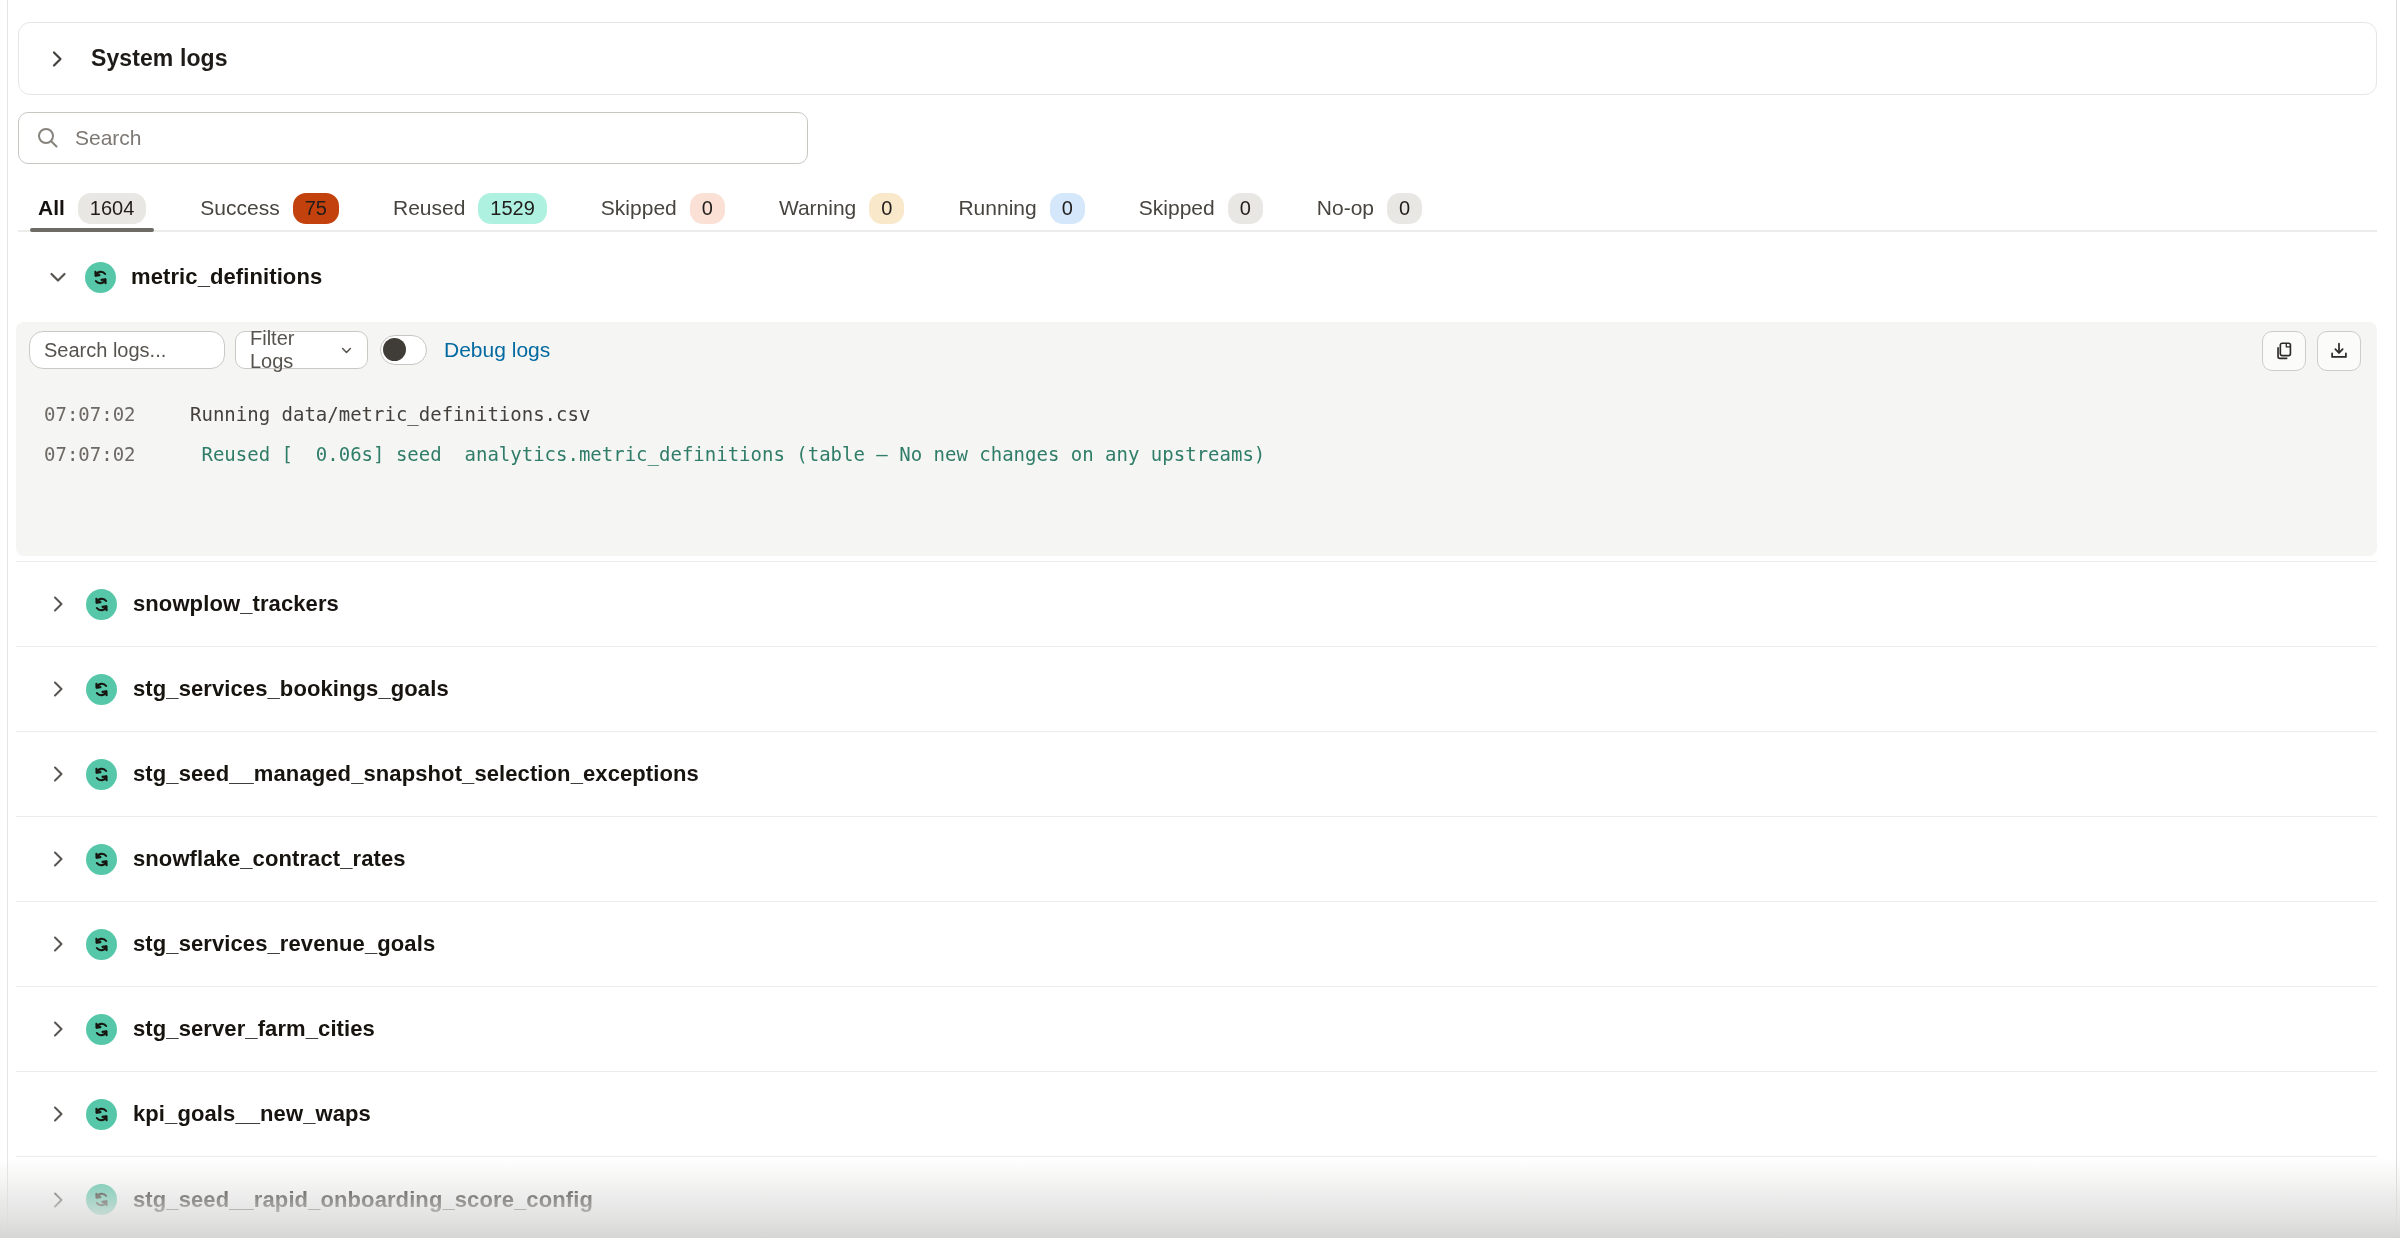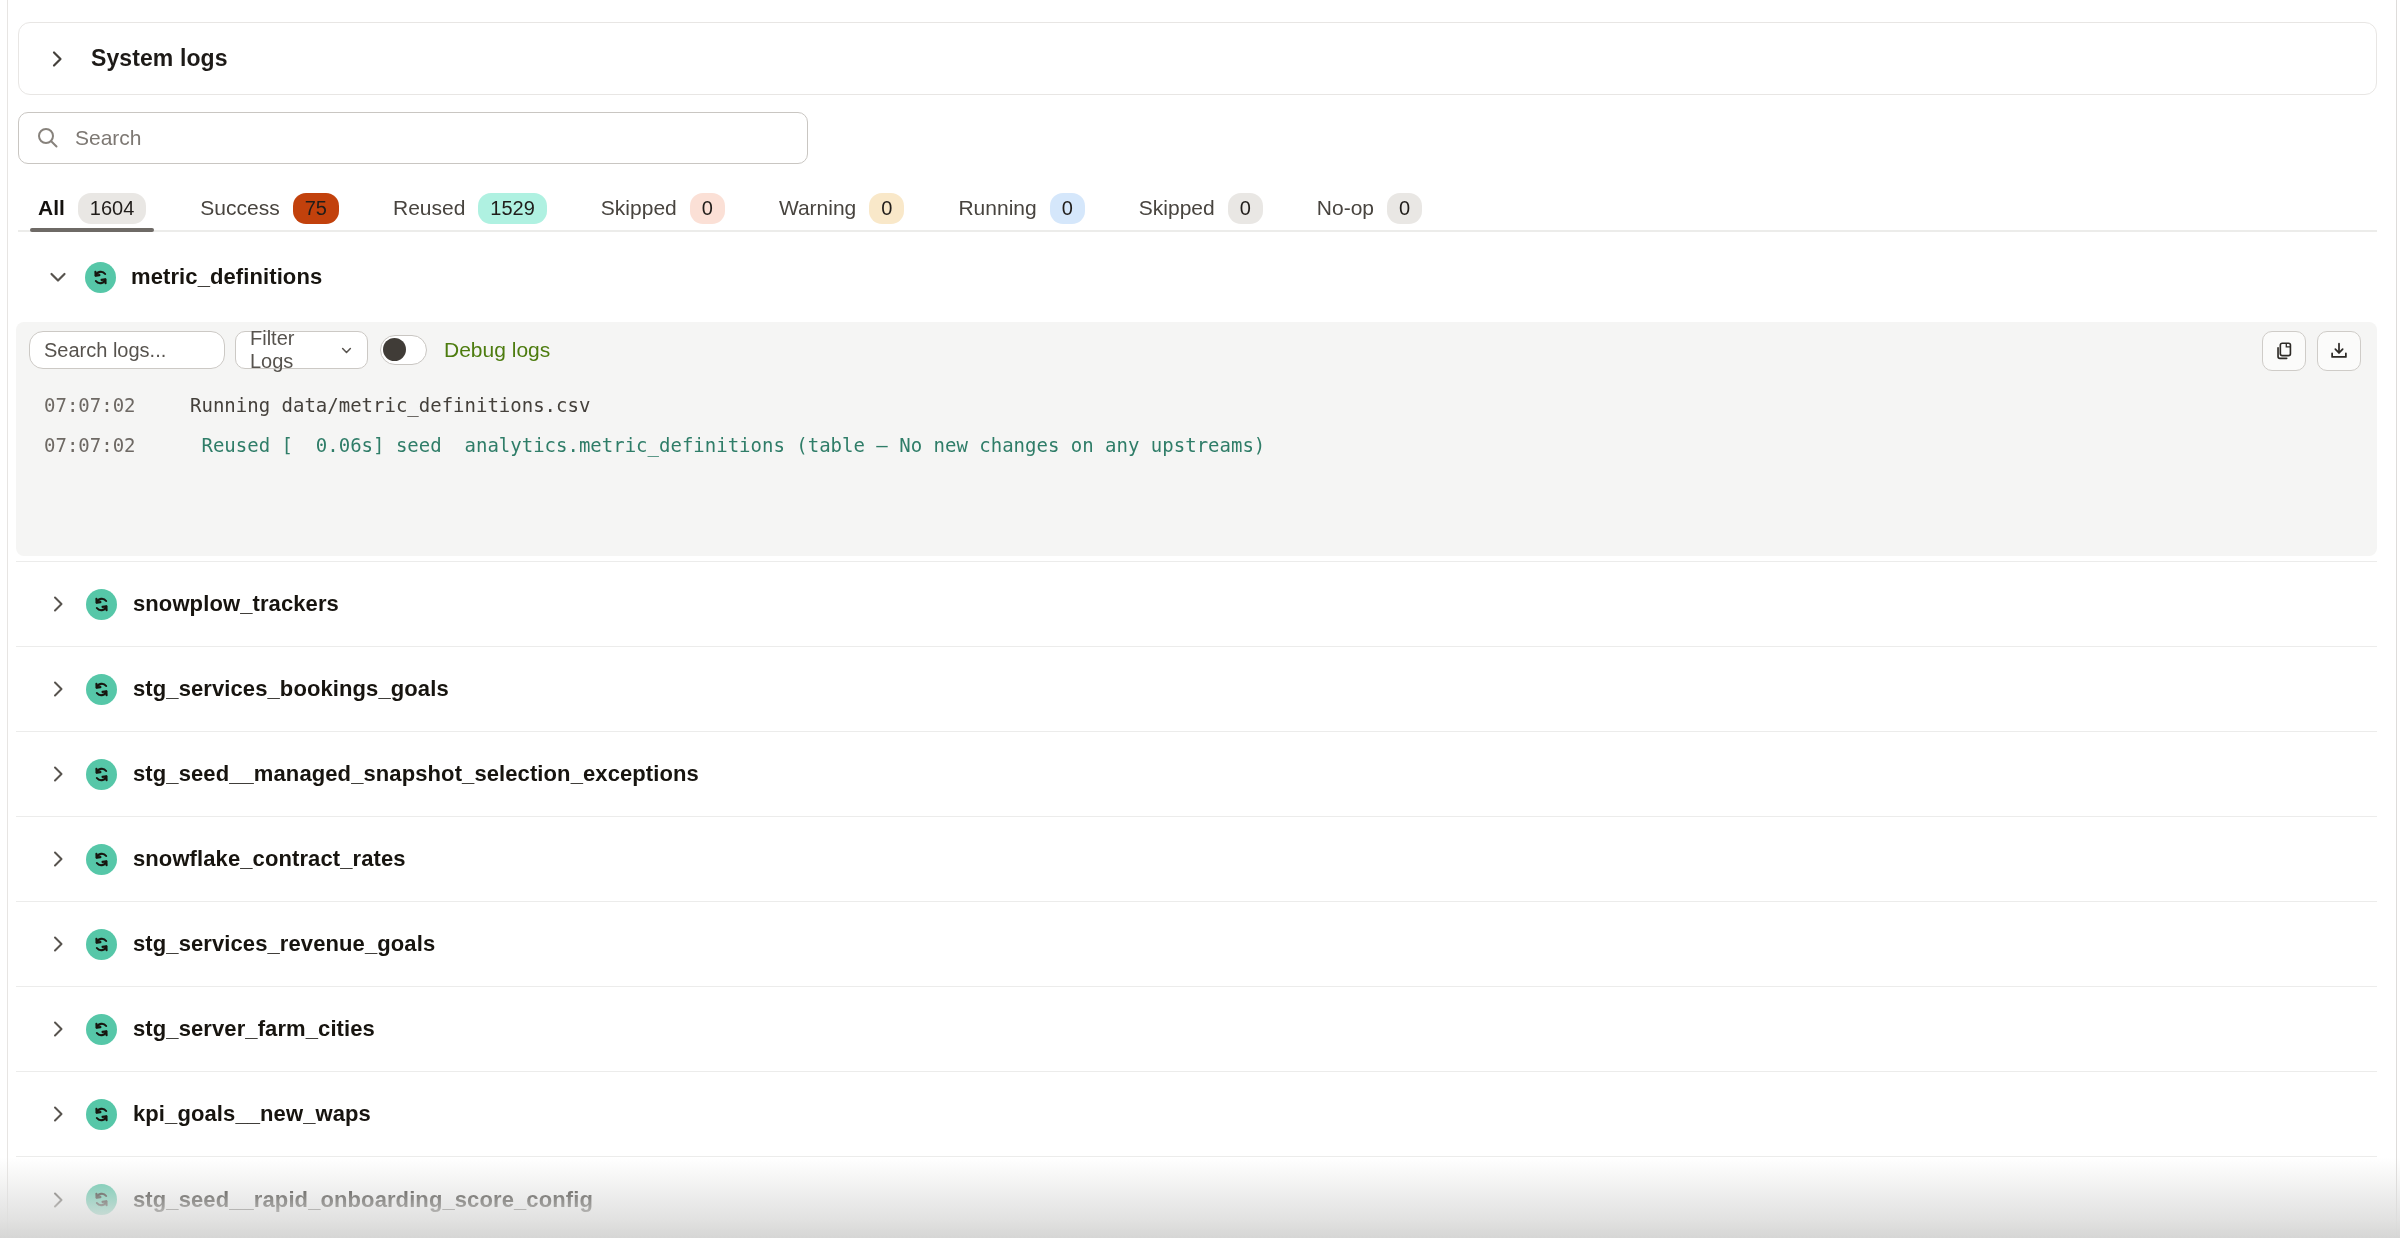--- a/index.html
+++ b/index.html
@@ -93,7 +93,7 @@
   }
   .debug-label {
     position: absolute; left: 428px; top: 0; height: 38px; display: flex; align-items: center;
-    font-size: 21px; font-weight: 500; color: #4d7c0f;
+    font-size: 21px; font-weight: 500; color: #0369a1;
   }
   .icon-btn {
     position: absolute; top: 0; width: 44px; height: 40px;

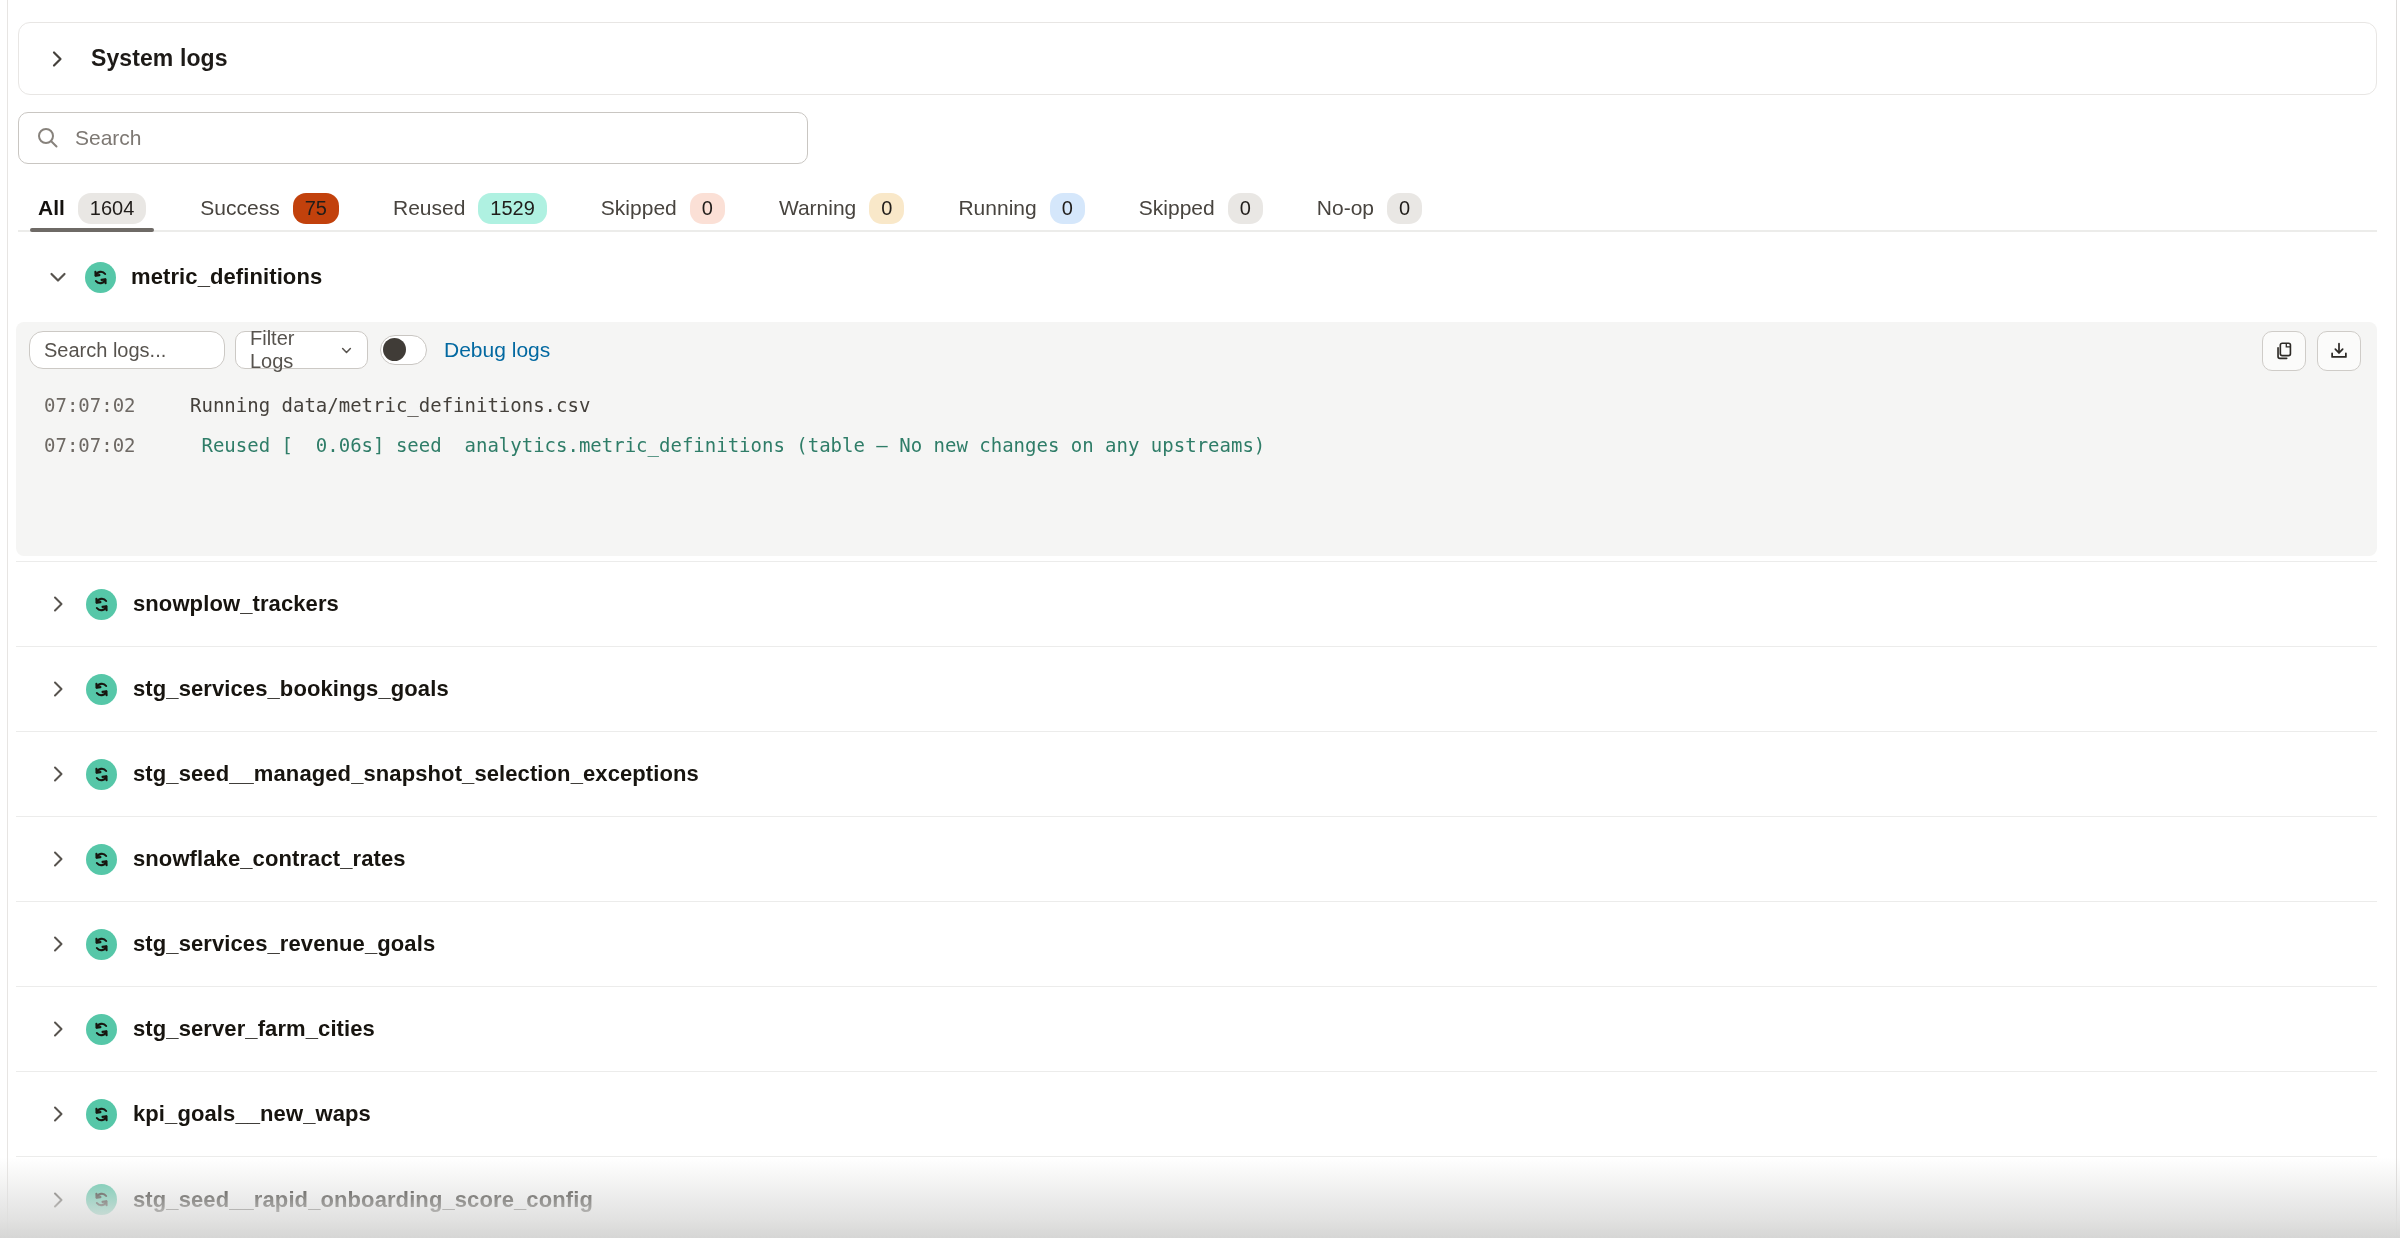--- a/index.html
+++ b/index.html
@@ -104,7 +104,7 @@
   .icon-btn.download { left: 2301px; }
 
   .log-lines { position: absolute; left: 28px; top: 72px; right: 20px; }
-  .log-line { display: flex; height: 40px; }
+  .log-line { display: flex; height: 40px; align-items: center; }
   .log-line .ts {
     width: 100px; flex: 0 0 auto; font-family: "DejaVu Sans Mono", monospace;
     font-size: 19px; color: #6e6964;

